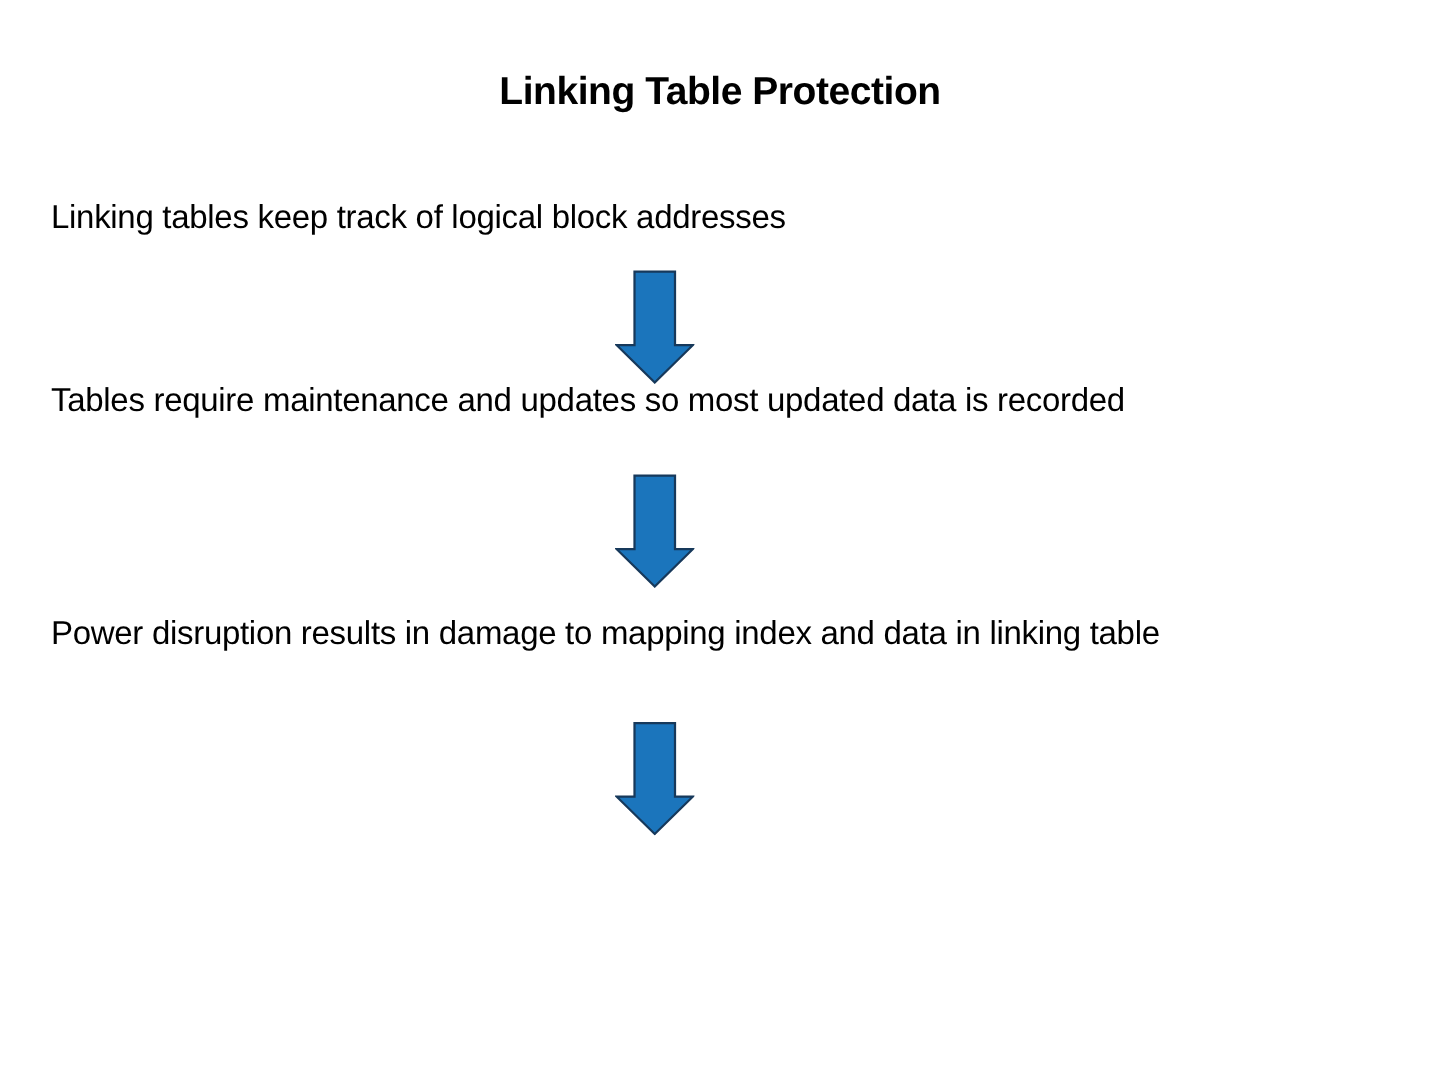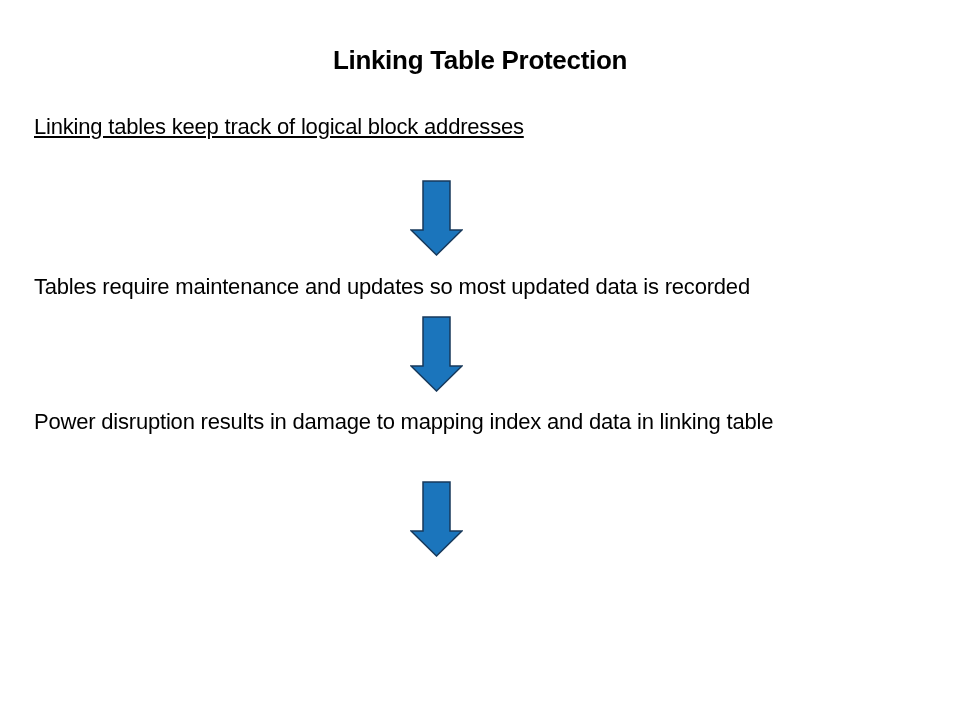--- a/index.html
+++ b/index.html
@@ -37,7 +37,7 @@
     line-height: 26px;
     white-space: nowrap;
   }
-  .step-1 { top: 114px; text-decoration: underline; }
+  .step-1 { top: 132px; }
   .step-2 { top: 274px; }
   .step-3 { top: 409px; }
   .step-4 { top: 583px; font-weight: bold; }

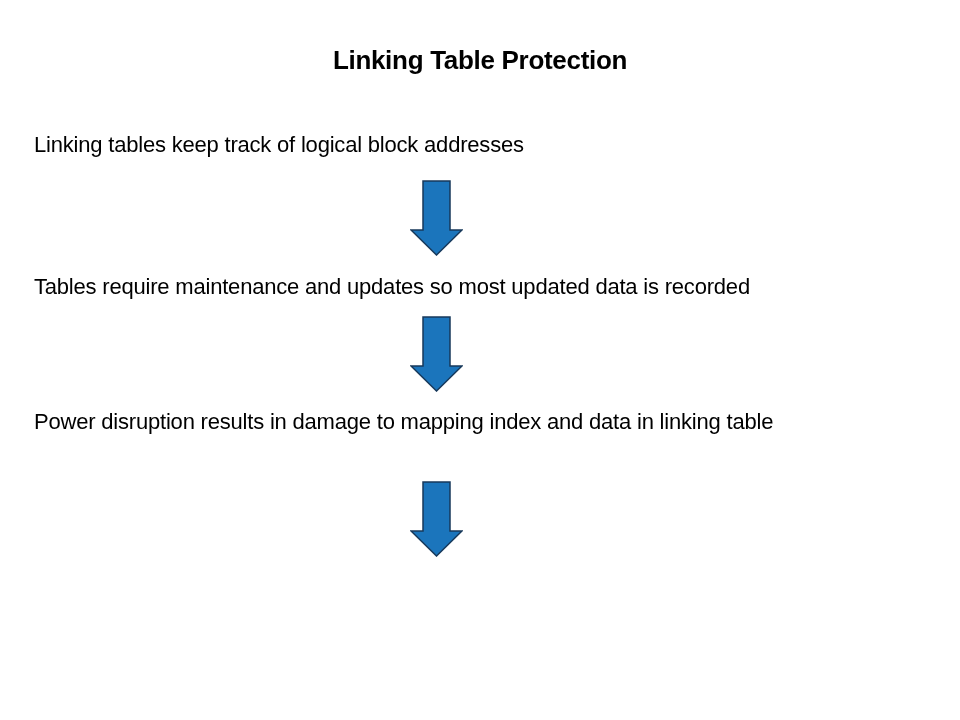--- a/index.html
+++ b/index.html
@@ -38,7 +38,7 @@
     white-space: nowrap;
   }
   .step-1 { top: 132px; }
-  .step-2 { top: 274px; }
+  .step-2 { top: 254px; }
   .step-3 { top: 409px; }
   .step-4 { top: 583px; font-weight: bold; }
   .step-4 .suffix { font-weight: normal; }

